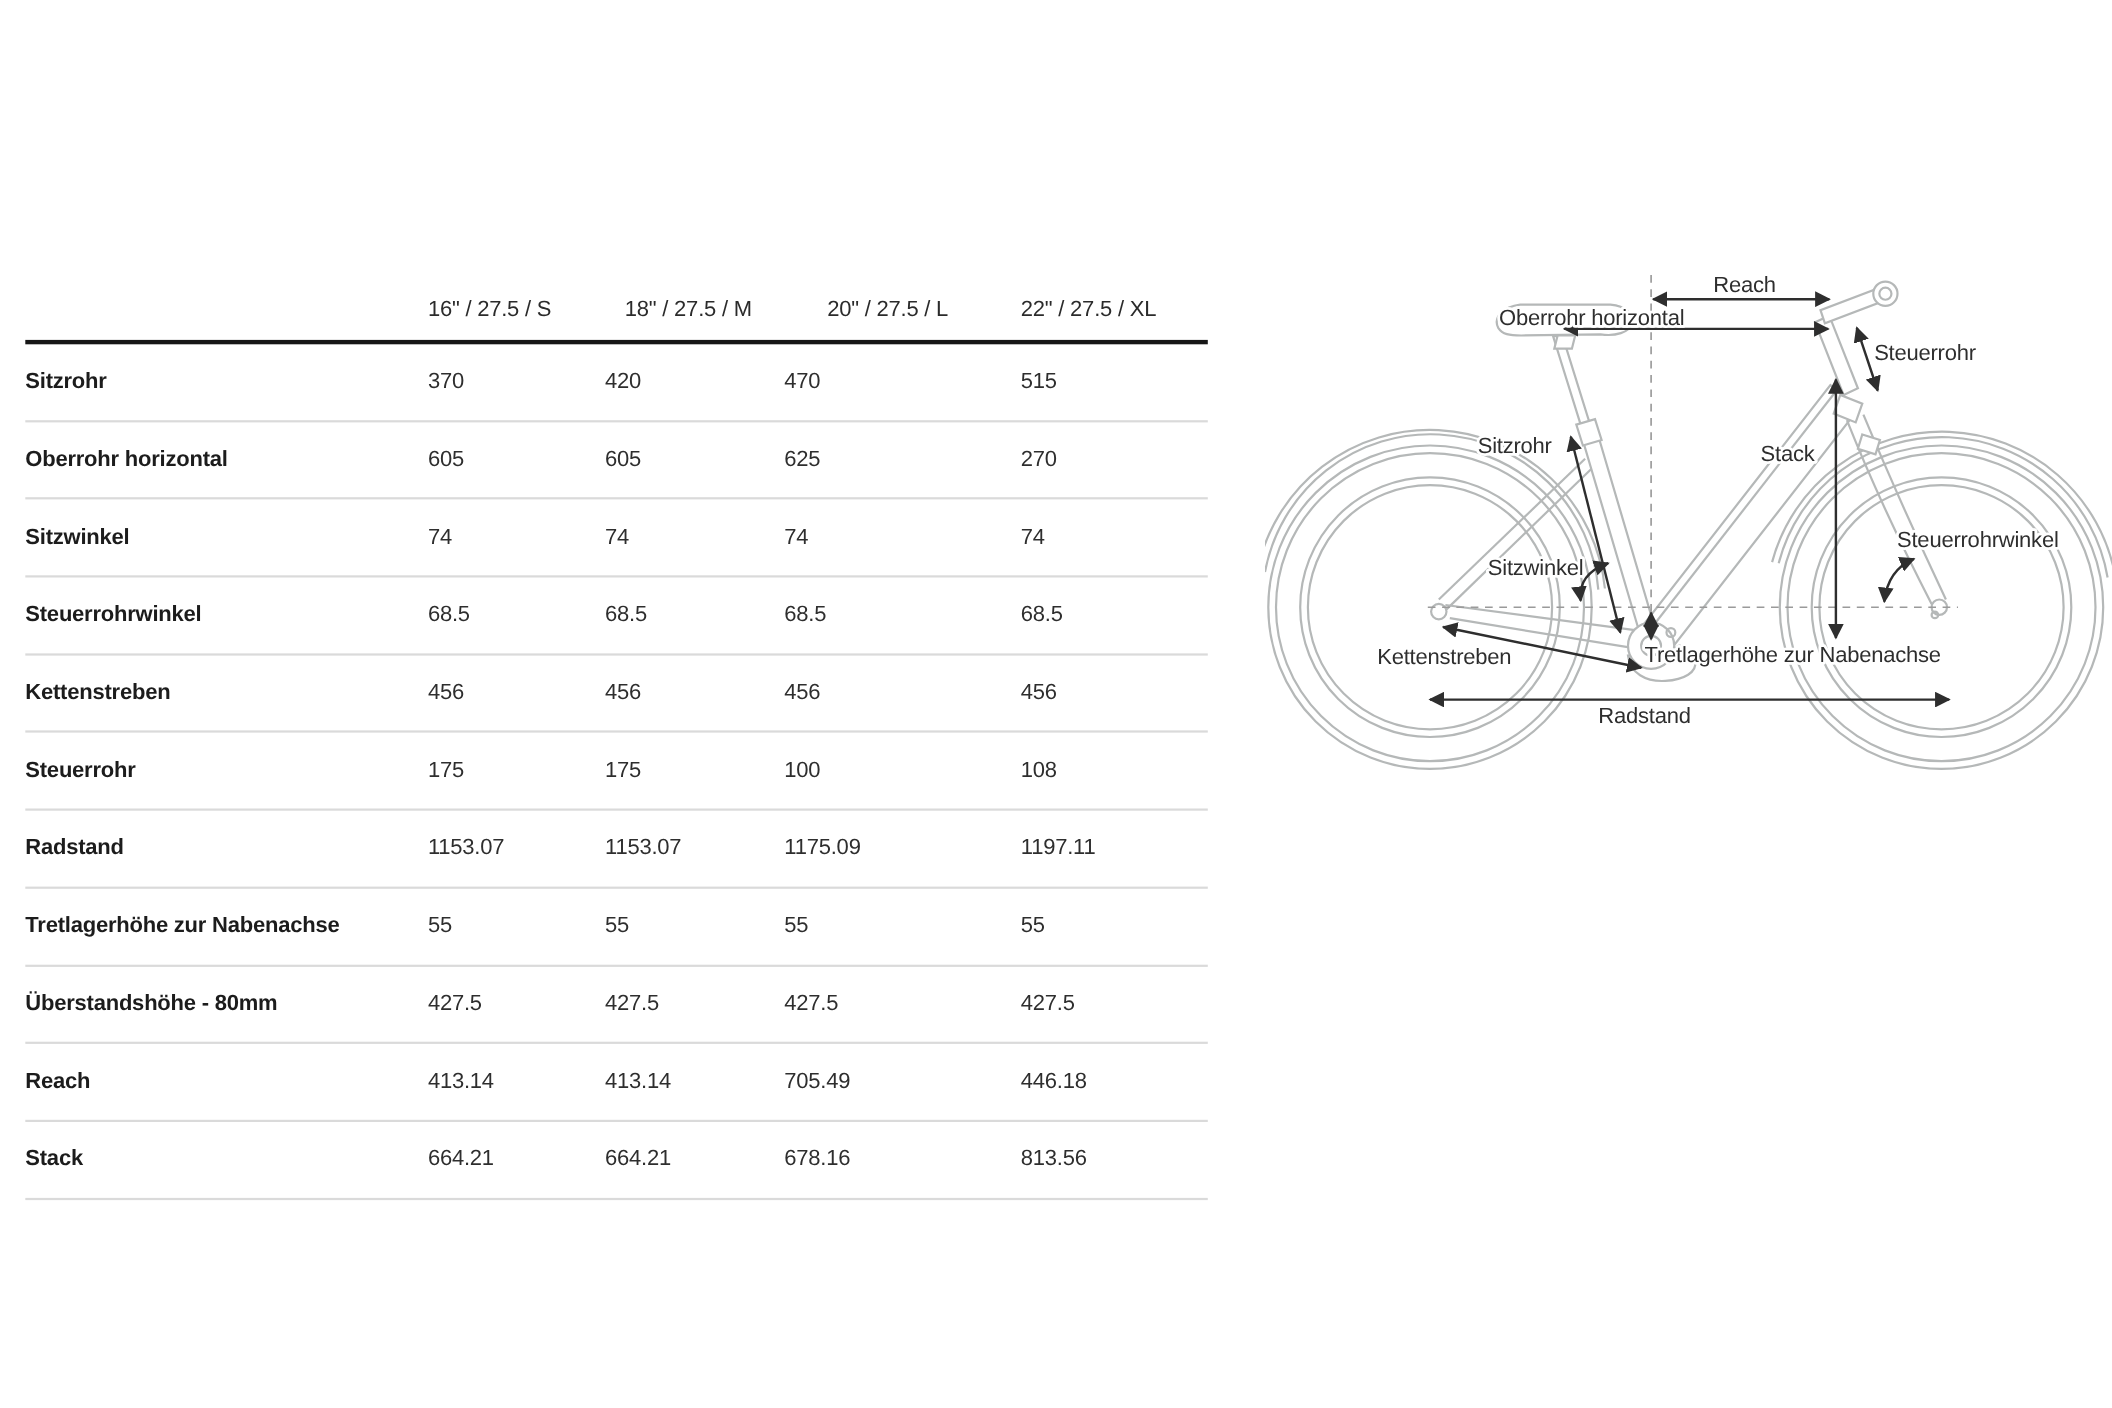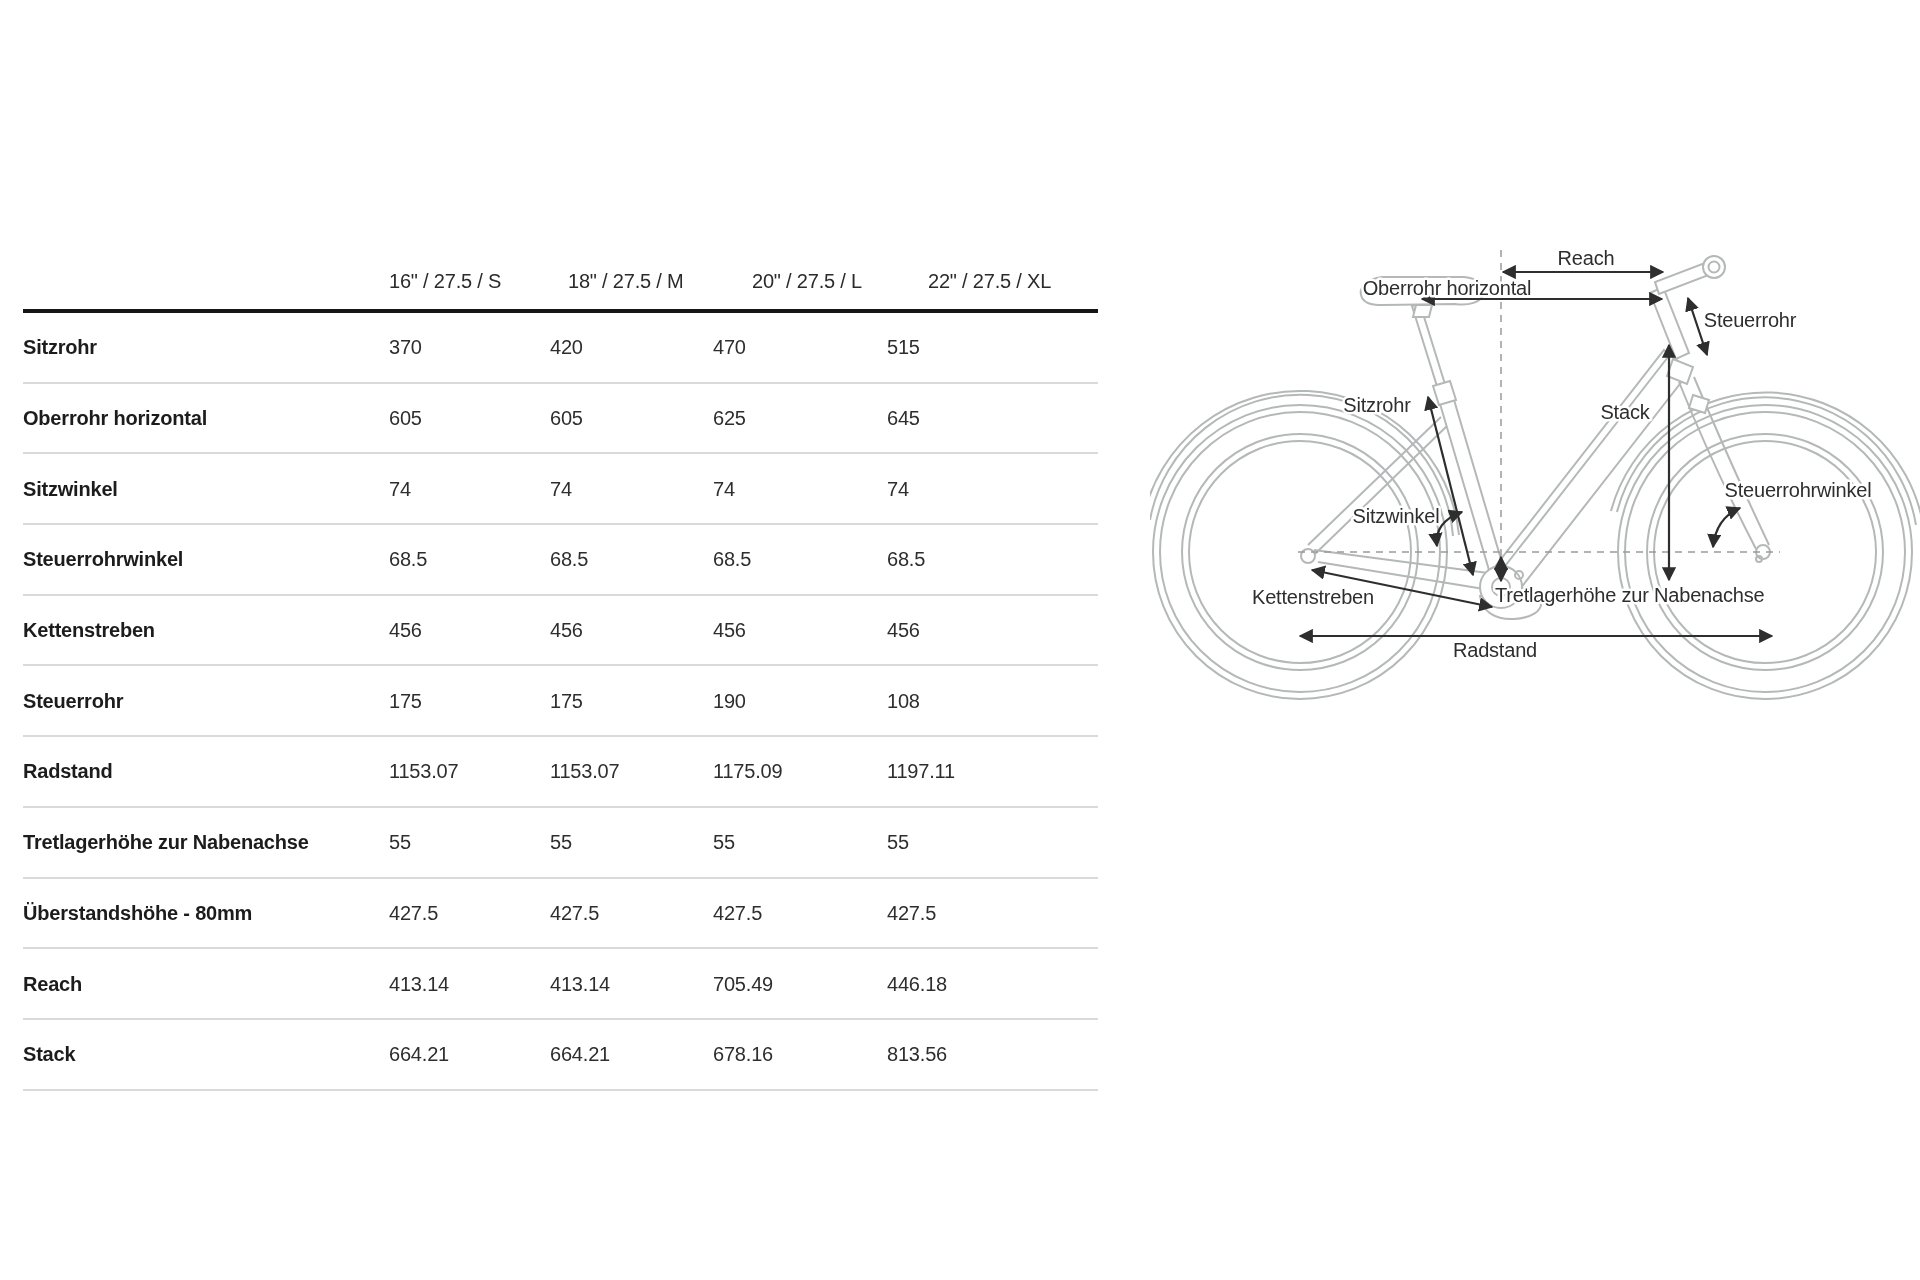--- a/index.html
+++ b/index.html
@@ -15,7 +15,7 @@
   .cell{position:absolute;top:50%;transform:translateY(-50%);font-size:20px;white-space:nowrap;}
   .cell.label{left:0;font-weight:bold;color:#1c1c1c;}
   .cell.v{color:#2e2e2e;}
-  .v.c1{left:366px}.v.c2{left:527px}.v.c3{left:690px}.v.c4{left:864px}
+  .v.c1{left:366px}.v.c2{left:527px}.v.c3{left:690px}.v.c4{left:905px}
 
   
   .diagram{position:absolute;left:1150px;top:220px;width:770px;height:520px;}

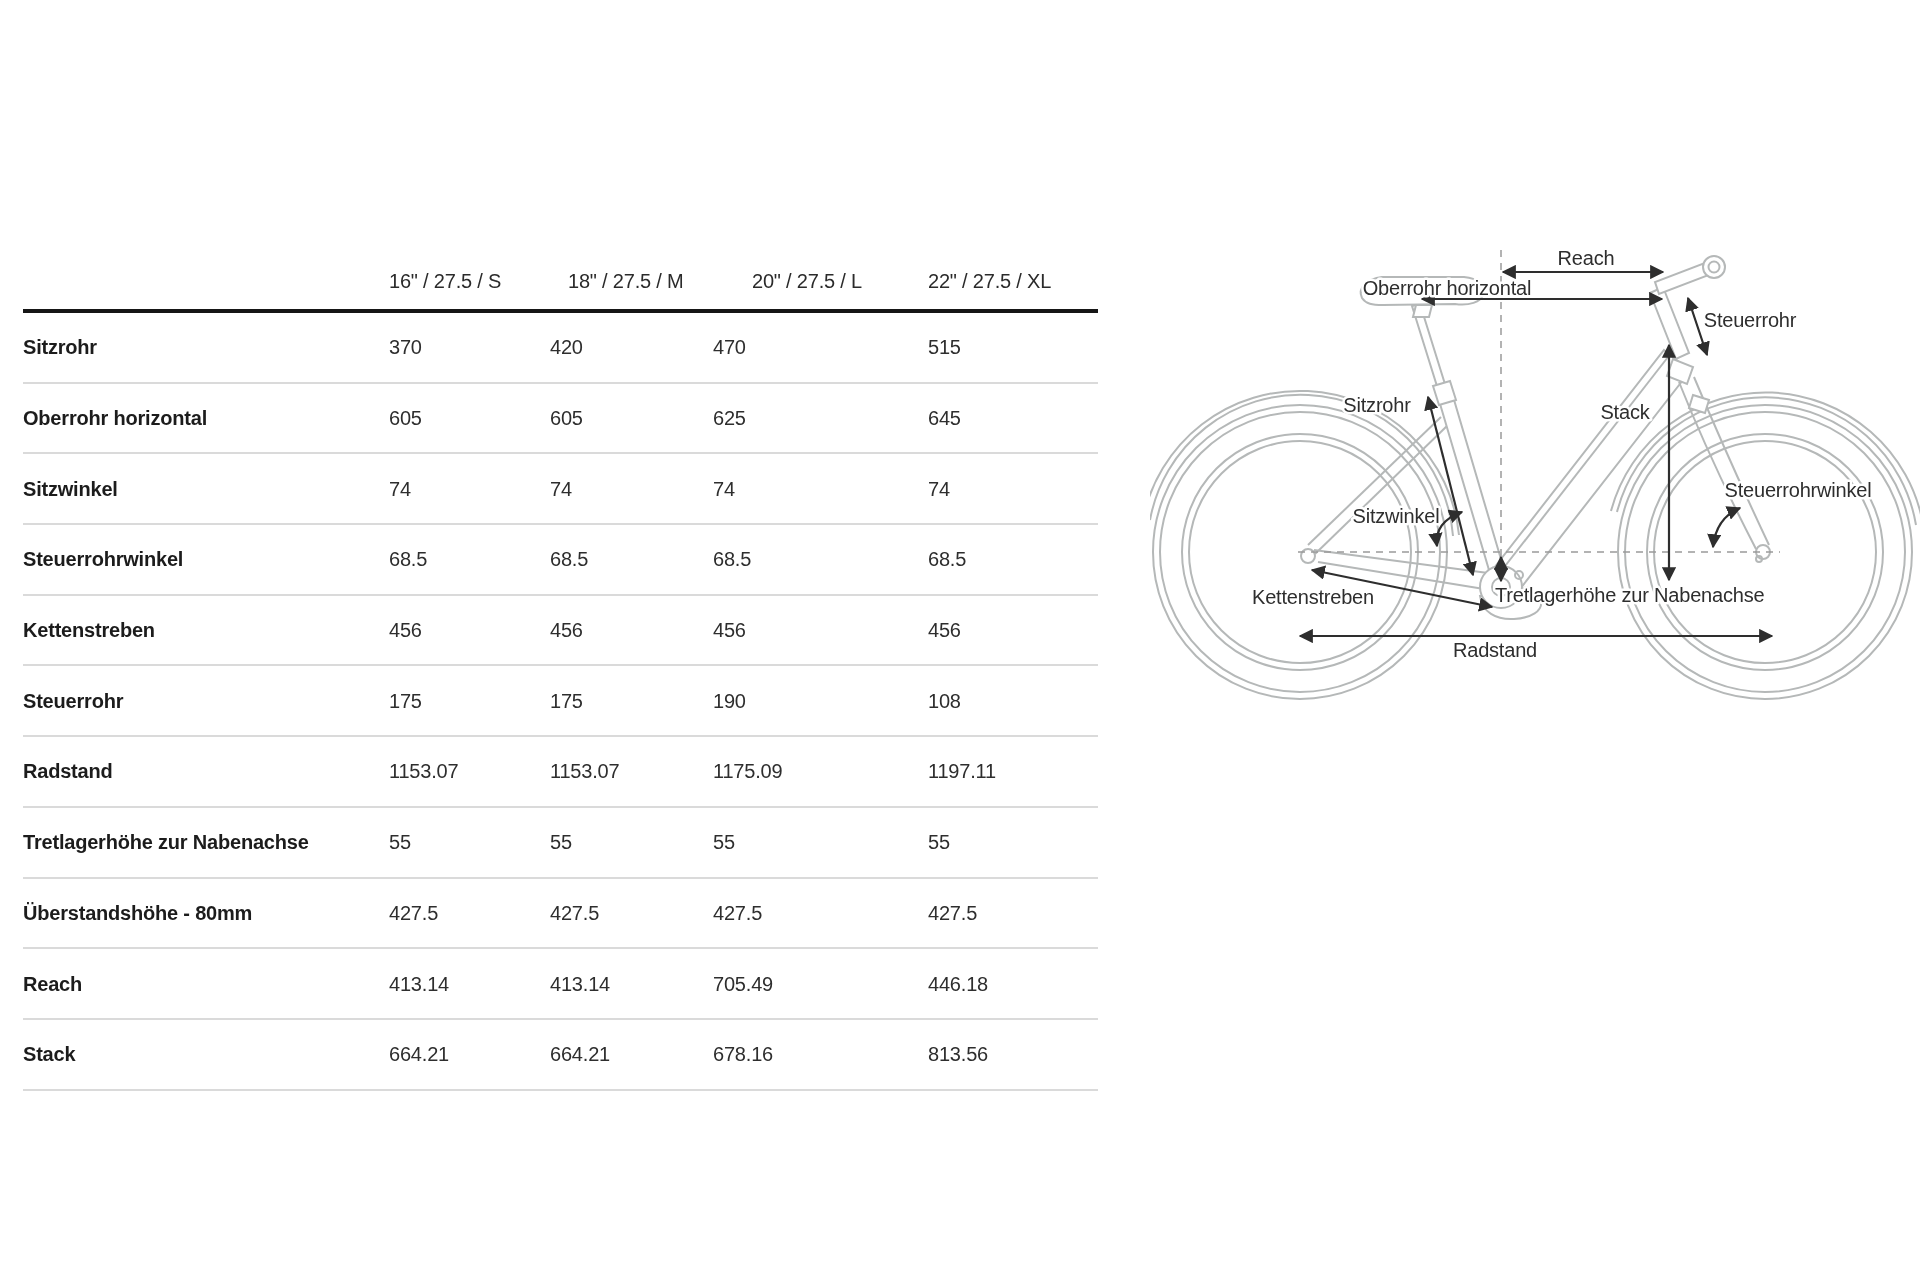--- a/index.html
+++ b/index.html
@@ -51,7 +51,7 @@
       <div class="cell v c1">605</div>
       <div class="cell v c2">605</div>
       <div class="cell v c3">625</div>
-      <div class="cell v c4">645</div>
+      <div class="cell v c4">270</div>
     </div>
     <div class="row">
       <div class="cell label">Sitzwinkel</div>

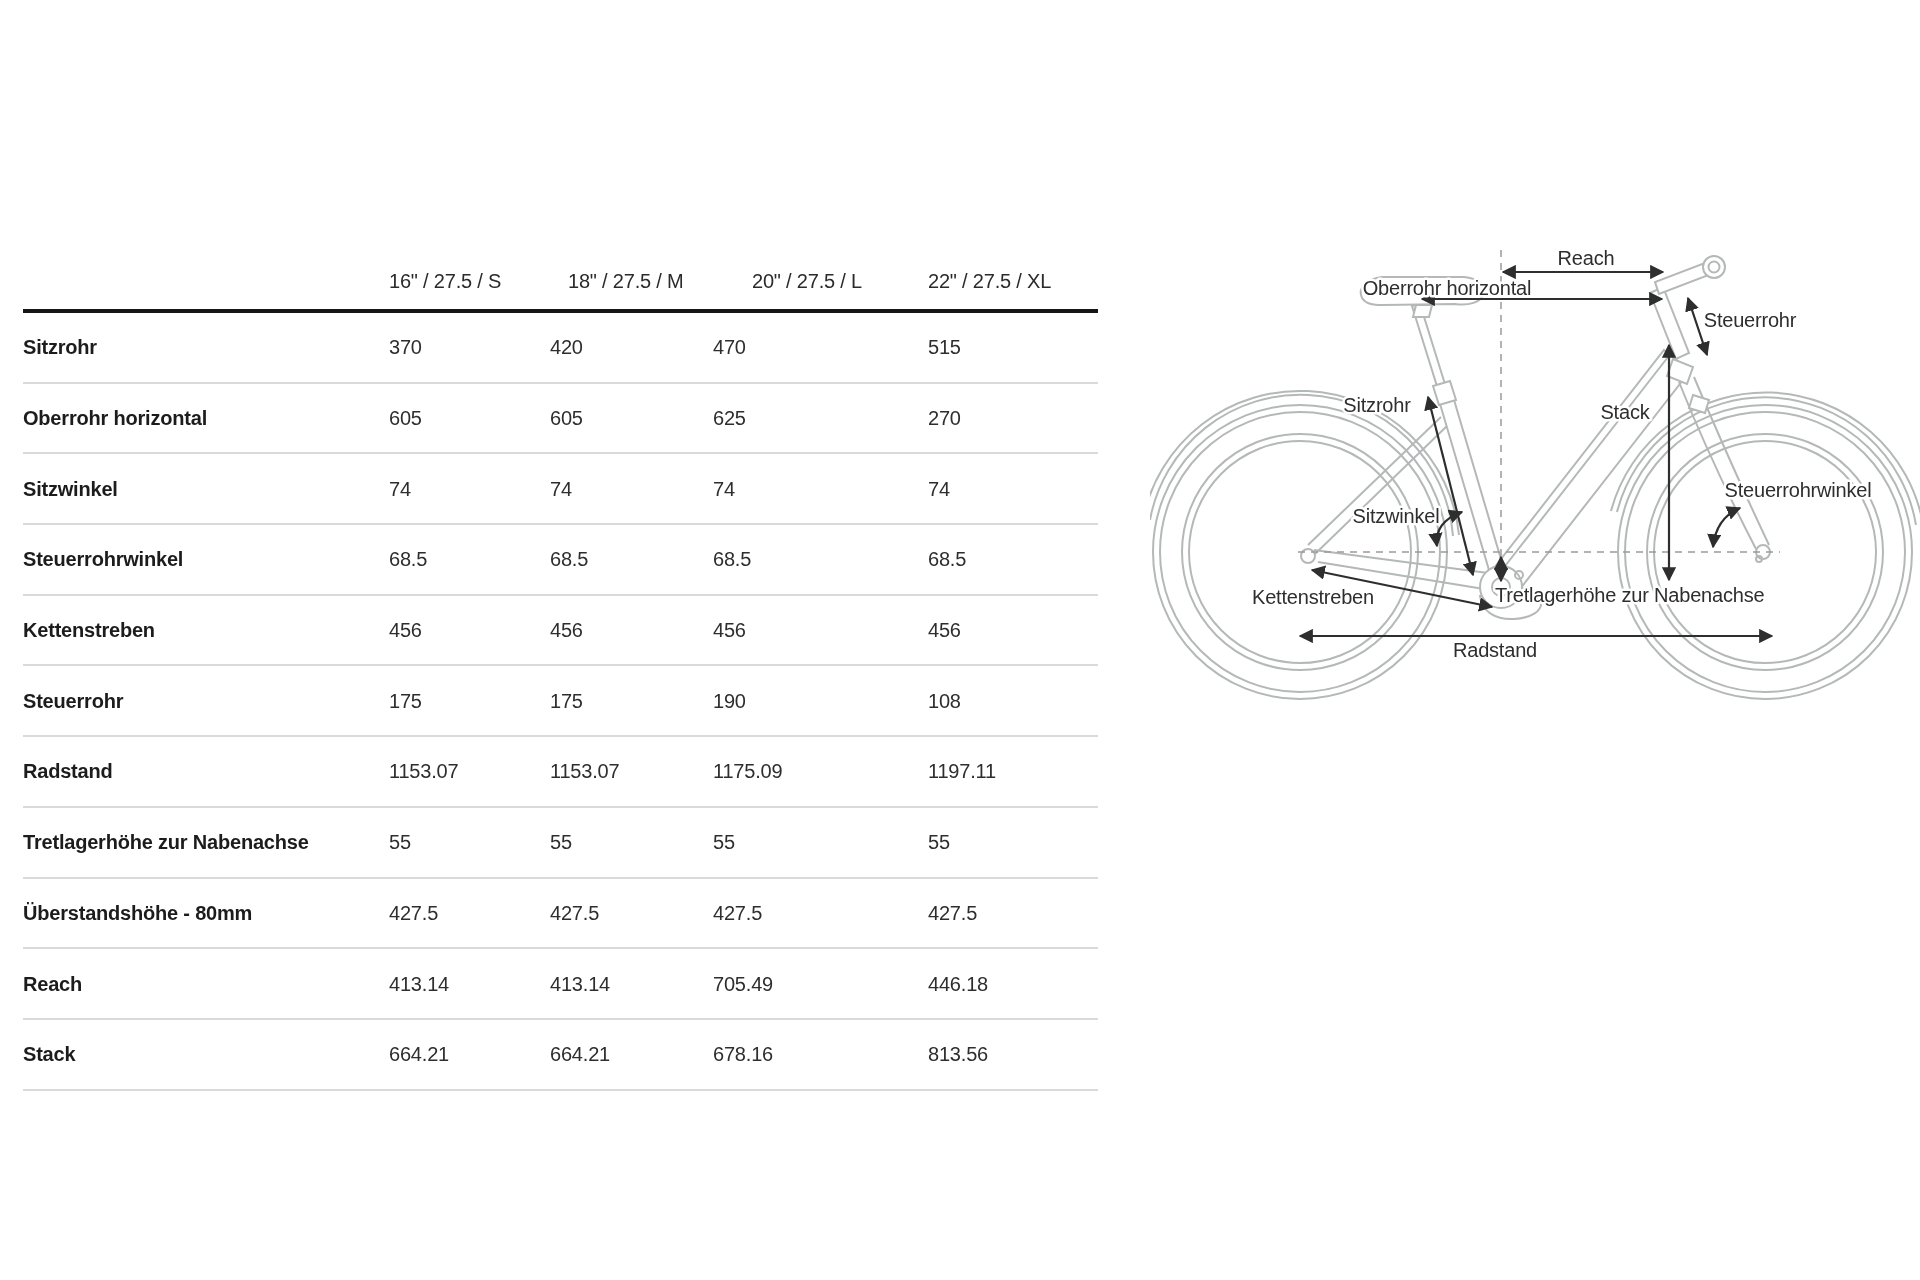--- a/index.html
+++ b/index.html
@@ -78,7 +78,7 @@
       <div class="cell label">Steuerrohr</div>
       <div class="cell v c1">175</div>
       <div class="cell v c2">175</div>
-      <div class="cell v c3">190</div>
+      <div class="cell v c3">100</div>
       <div class="cell v c4">108</div>
     </div>
     <div class="row">

